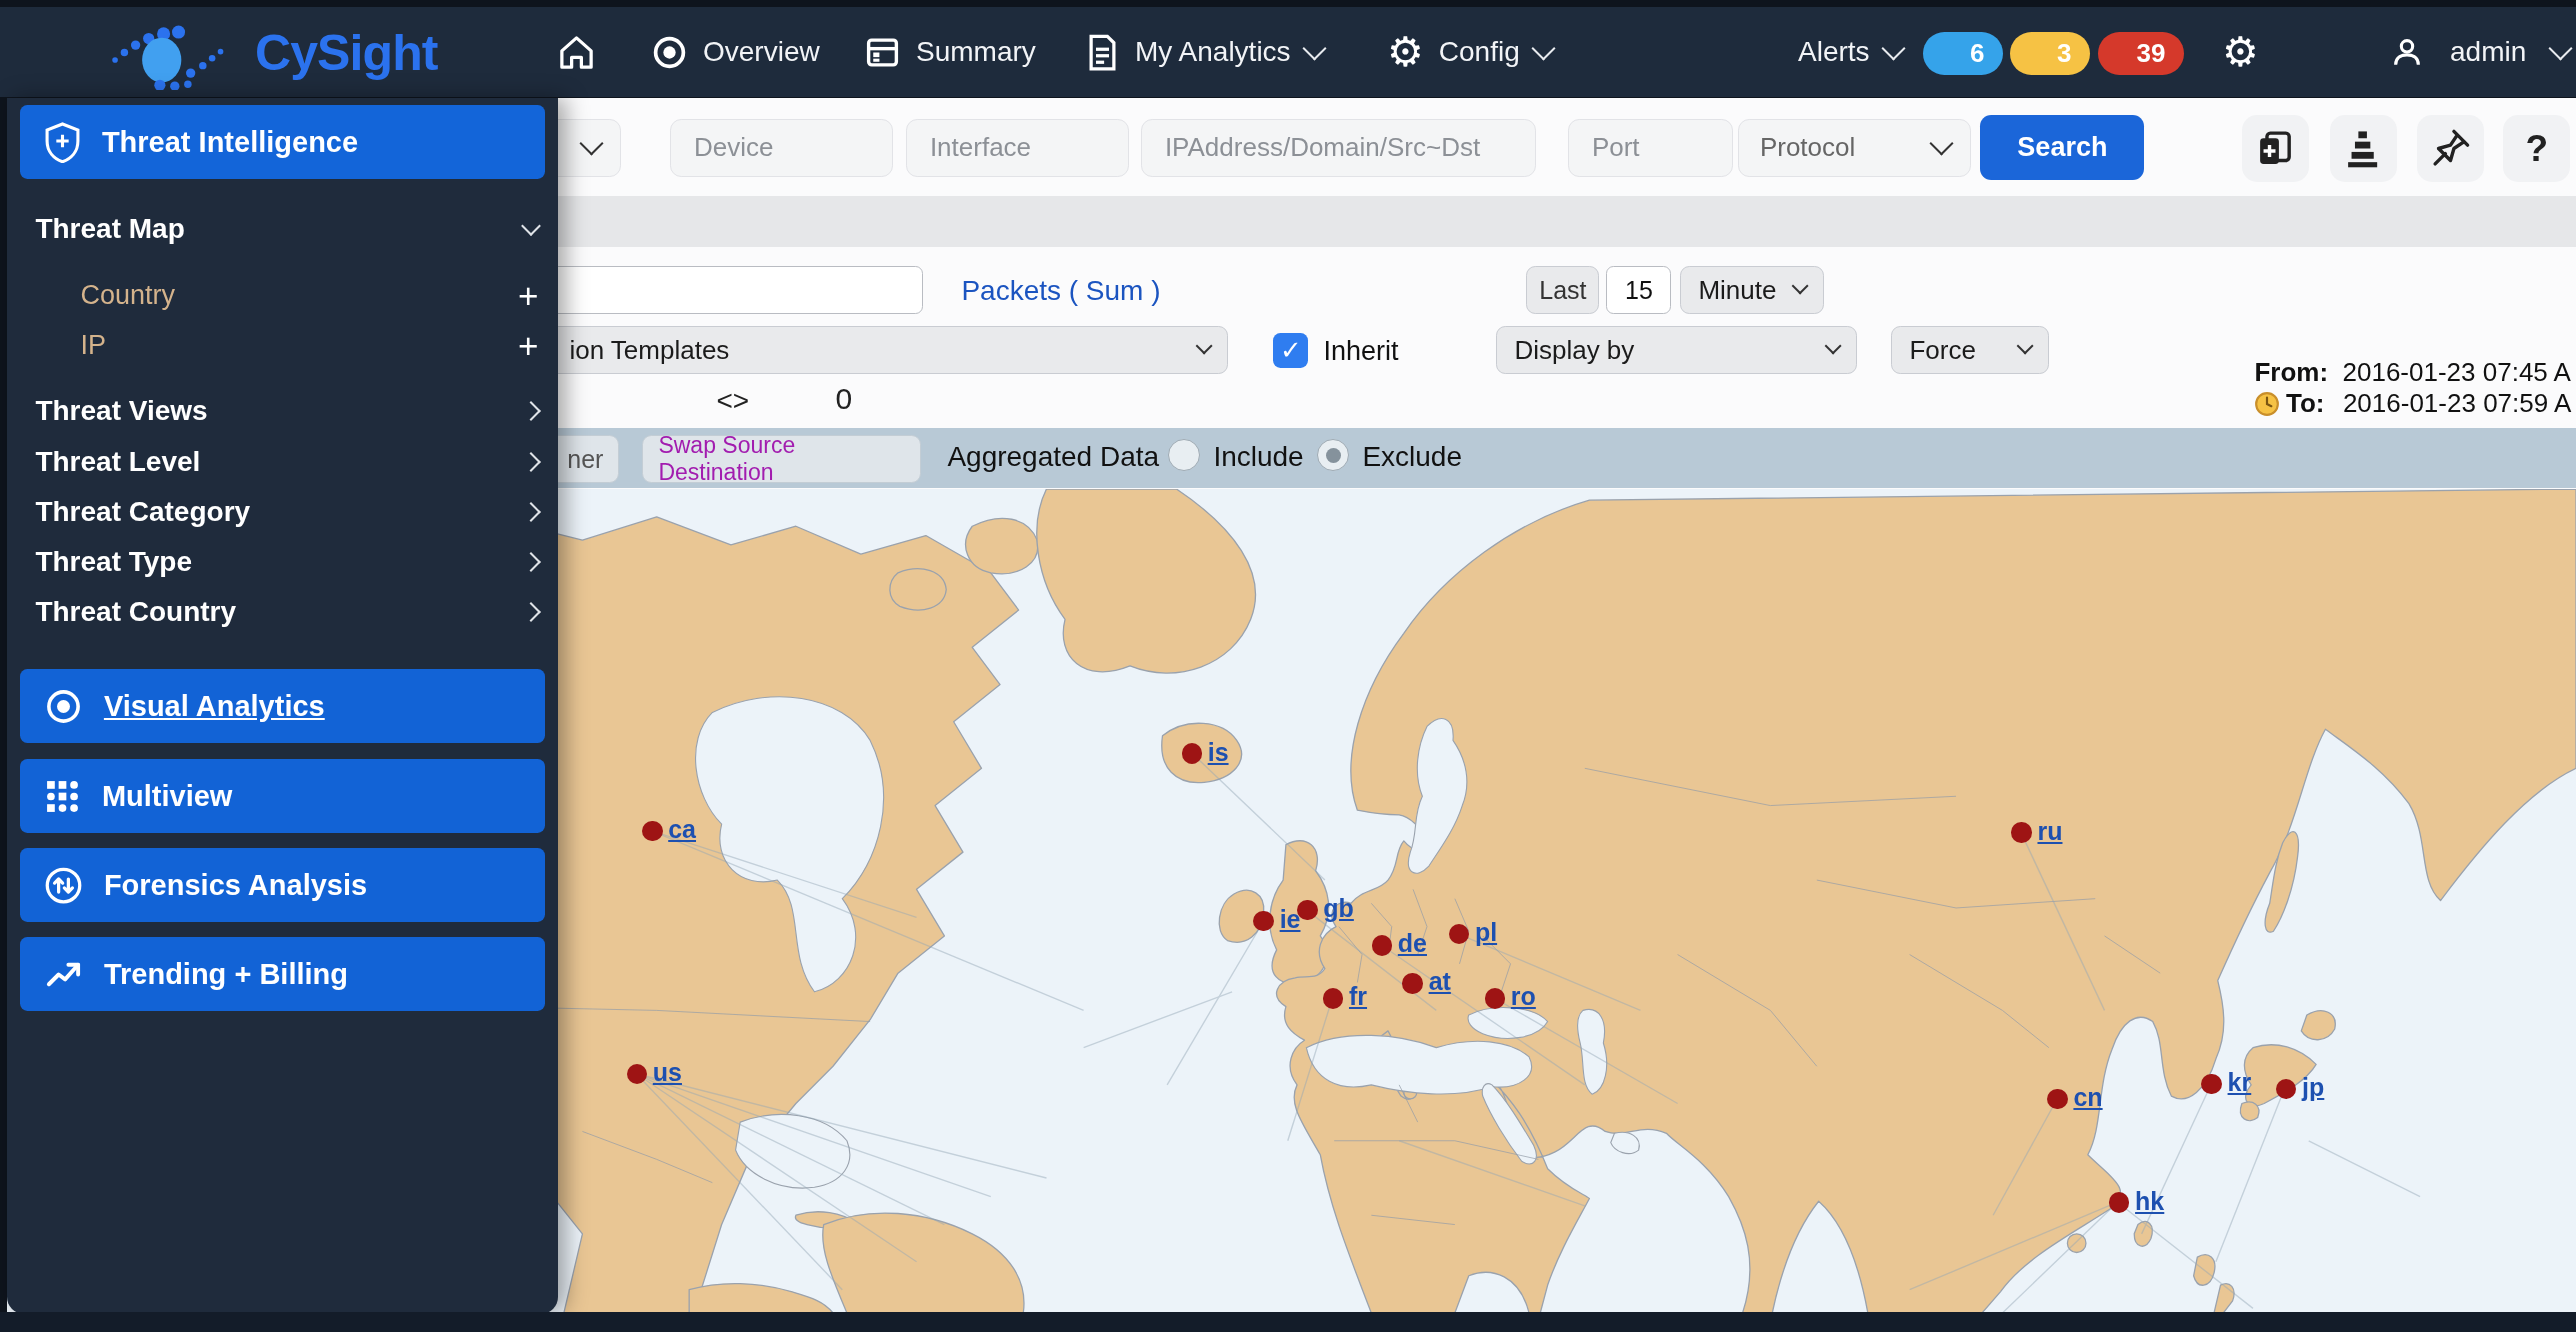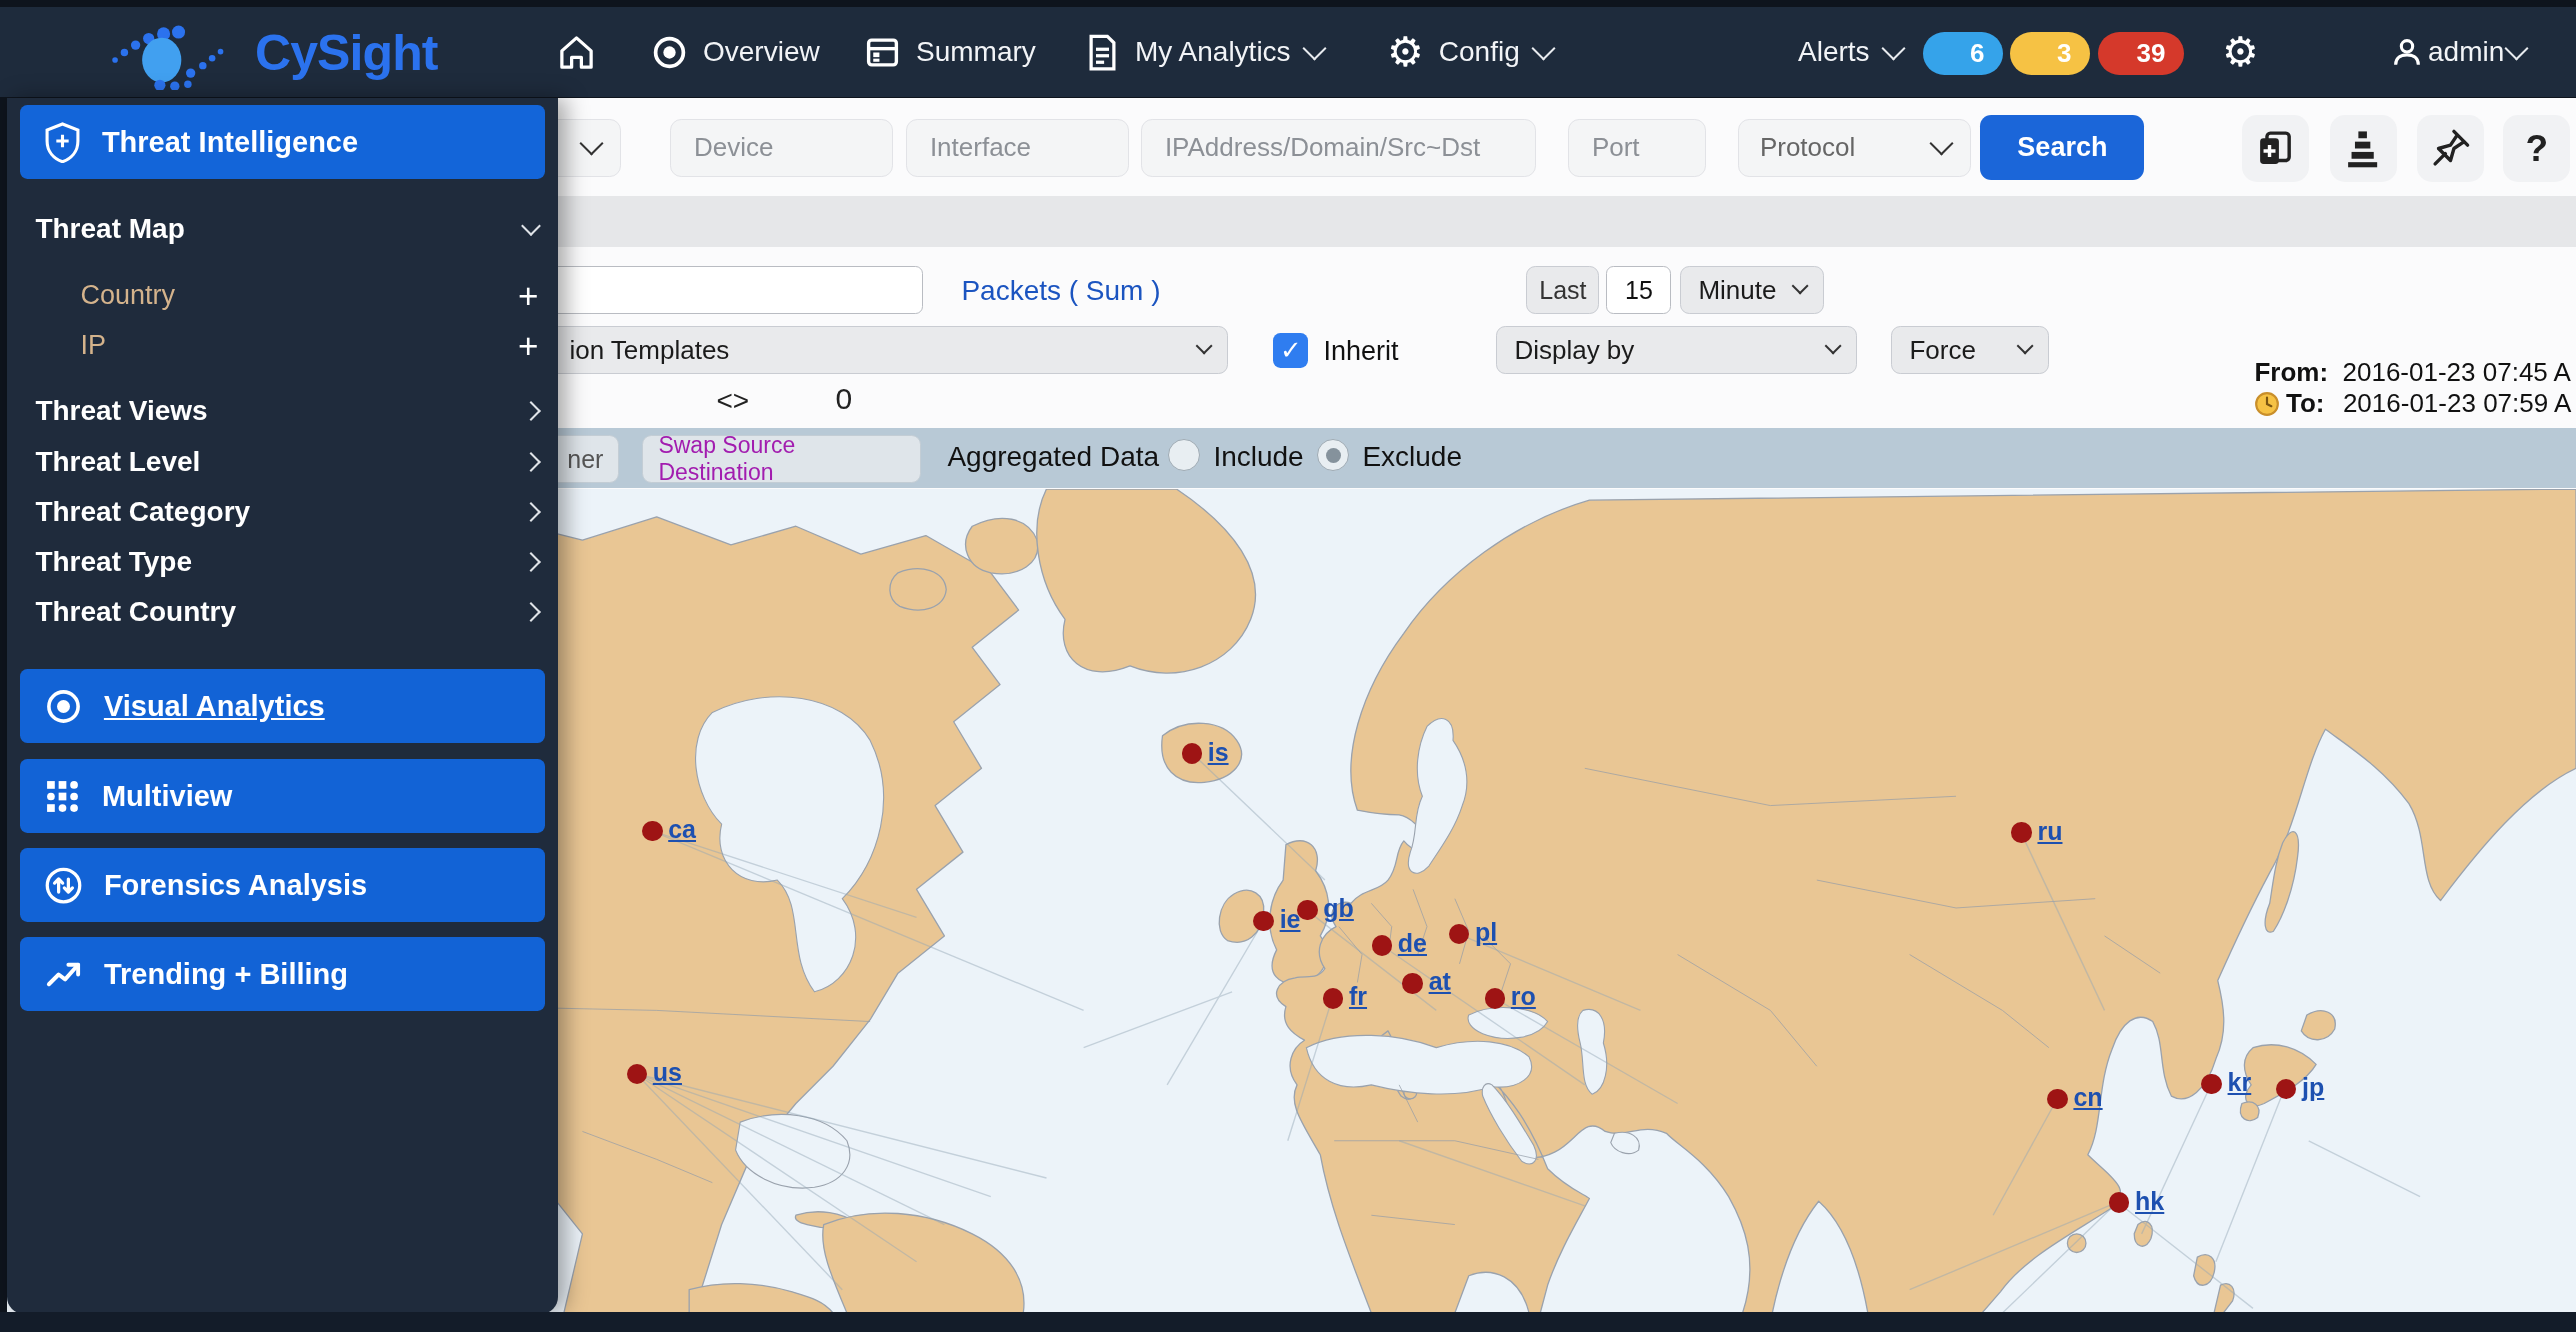--- a/index.html
+++ b/index.html
@@ -413,7 +413,7 @@
     <div class="navitem" style="left:2222px;">
       <span class="gear">⚙</span>
     </div>
-    <div class="navitem" style="left:2390px;gap:4px;justify-content:flex-end;">
+    <div class="navitem" style="left:2390px;gap:26px;justify-content:flex-end;">
       <svg width="34" height="34" viewBox="0 0 24 24">
           <circle cx="12" cy="8" r="4" fill="none" stroke="#fff" stroke-width="2.2"></circle>
           <path d="M4 21 C4 15 9 14 12 14 C15 14 20 15 20 21" fill="none" stroke="#fff" stroke-width="2.2"></path>

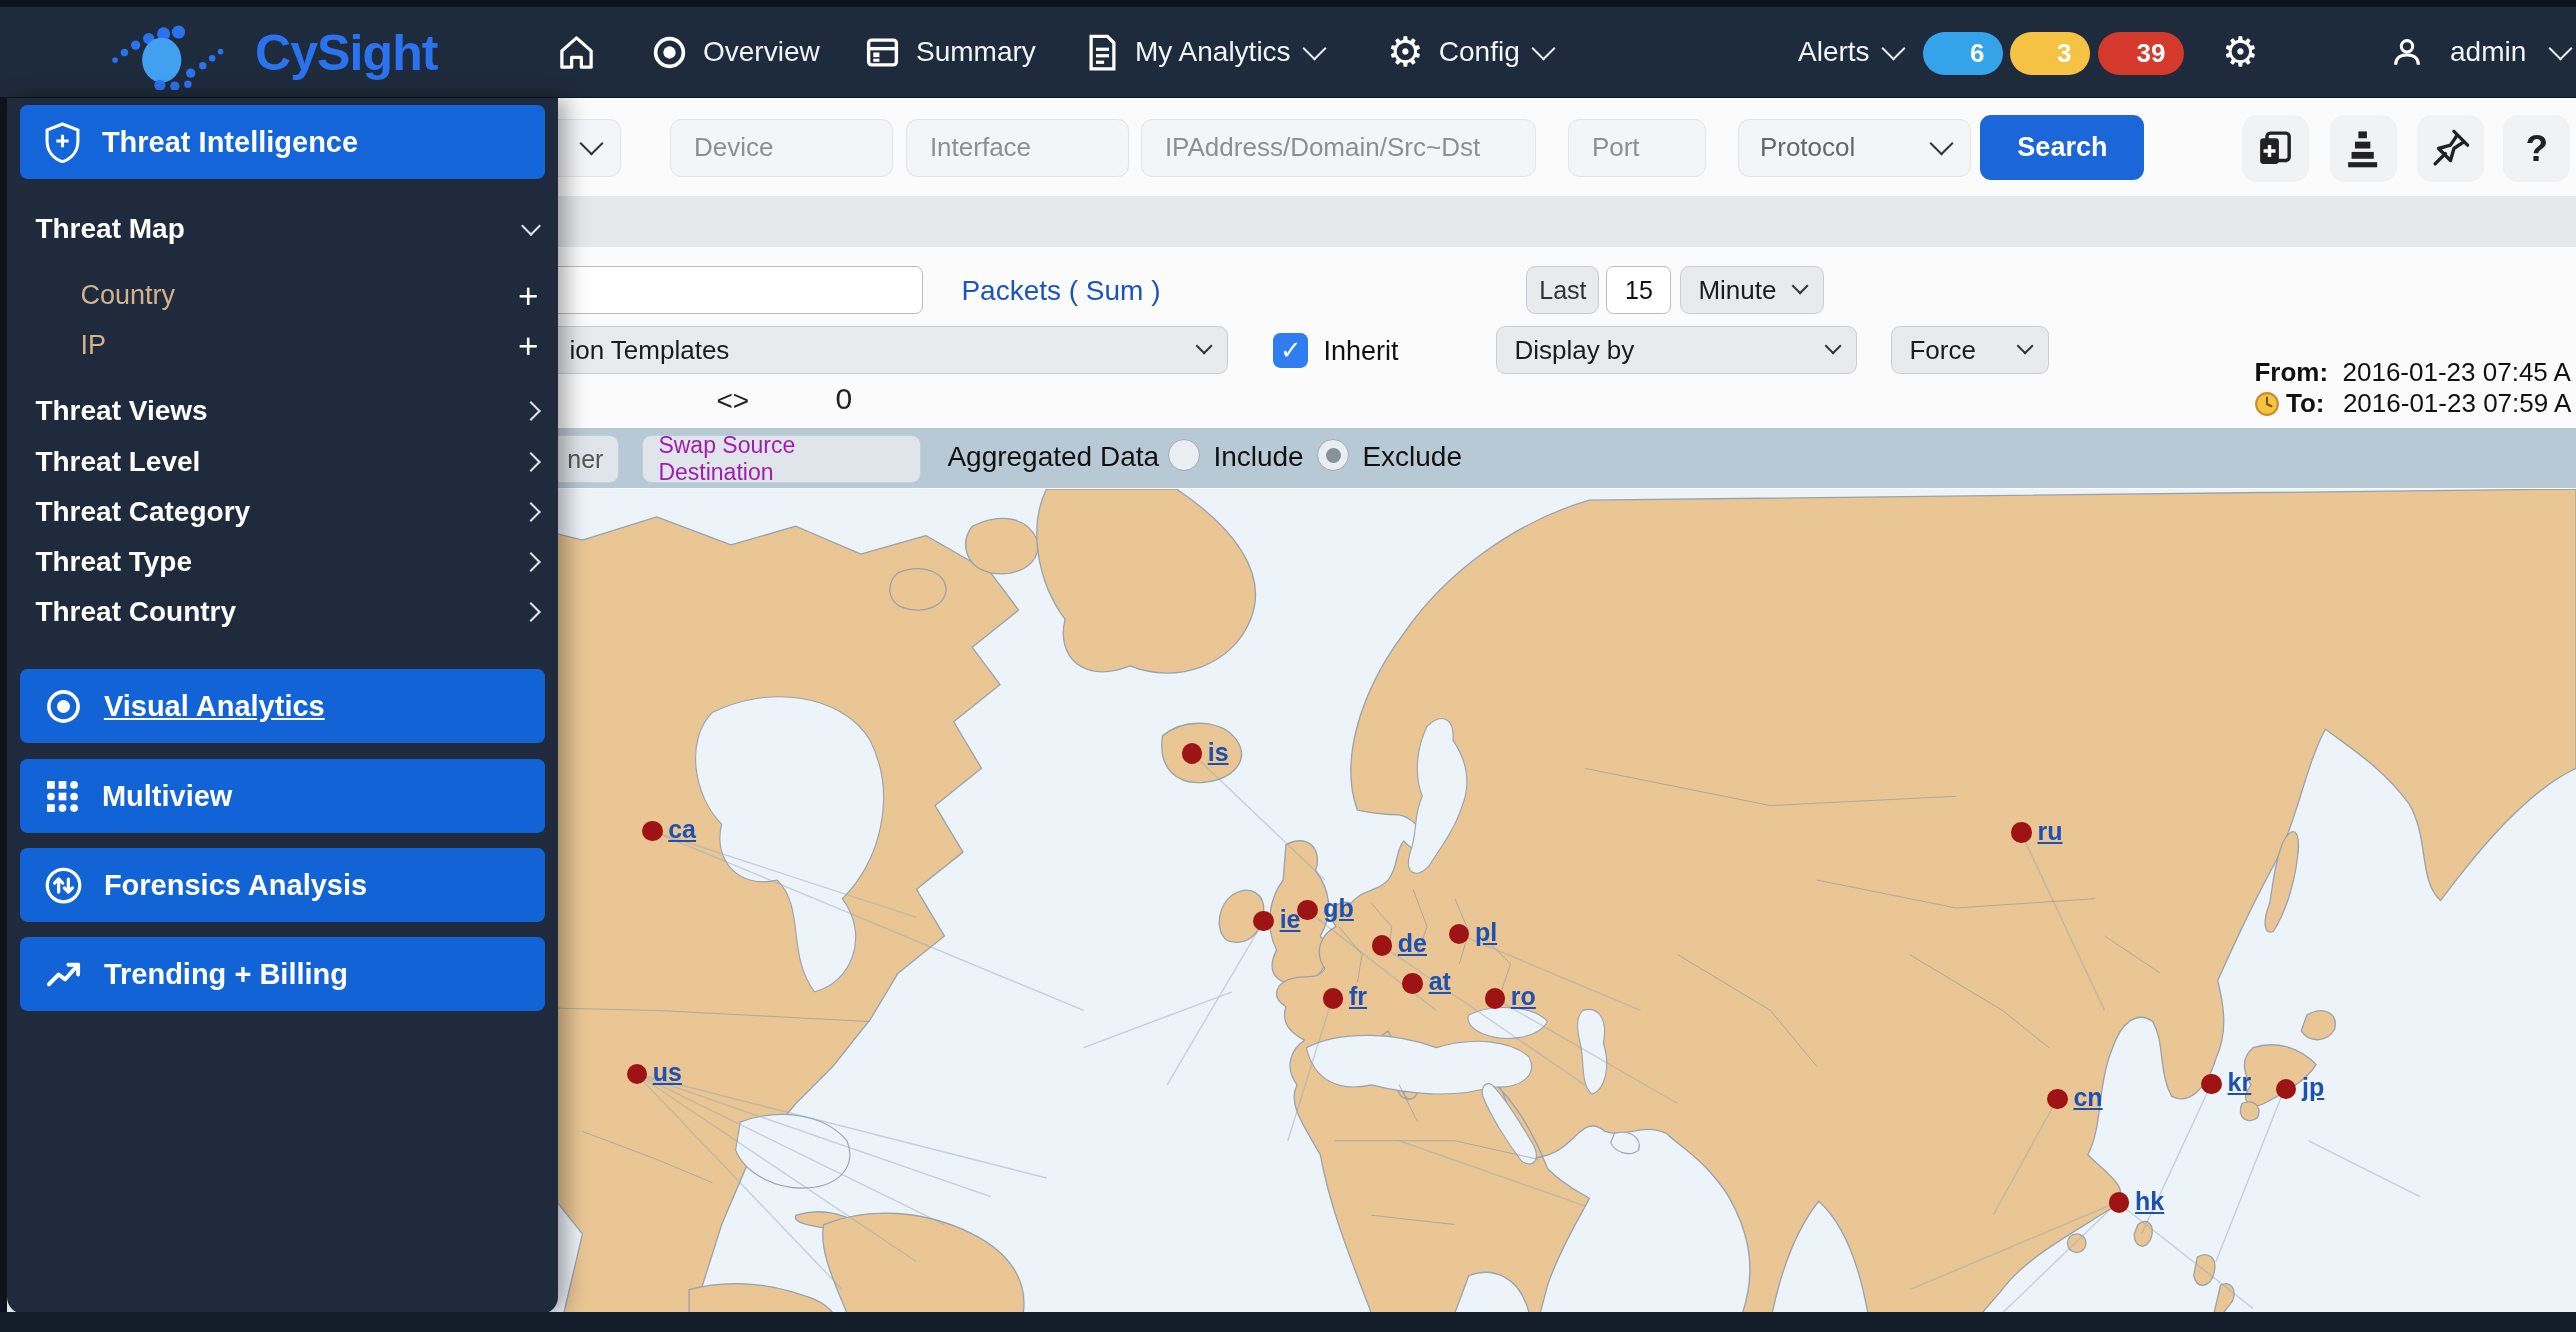--- a/index.html
+++ b/index.html
@@ -75,7 +75,7 @@
     <div class="field" style="left:1134px;width:395px;">
       <input placeholder="IPAddress/Domain/Src~Dst" style="">
     </div>
-    <div class="field" style="left:1561px;width:138px;">
+    <div class="field" style="left:1561px;width:165px;">
       <input placeholder="Port" style="">
     </div>
     <div class="field selectbox" style="left:1731px;width:233px;">

